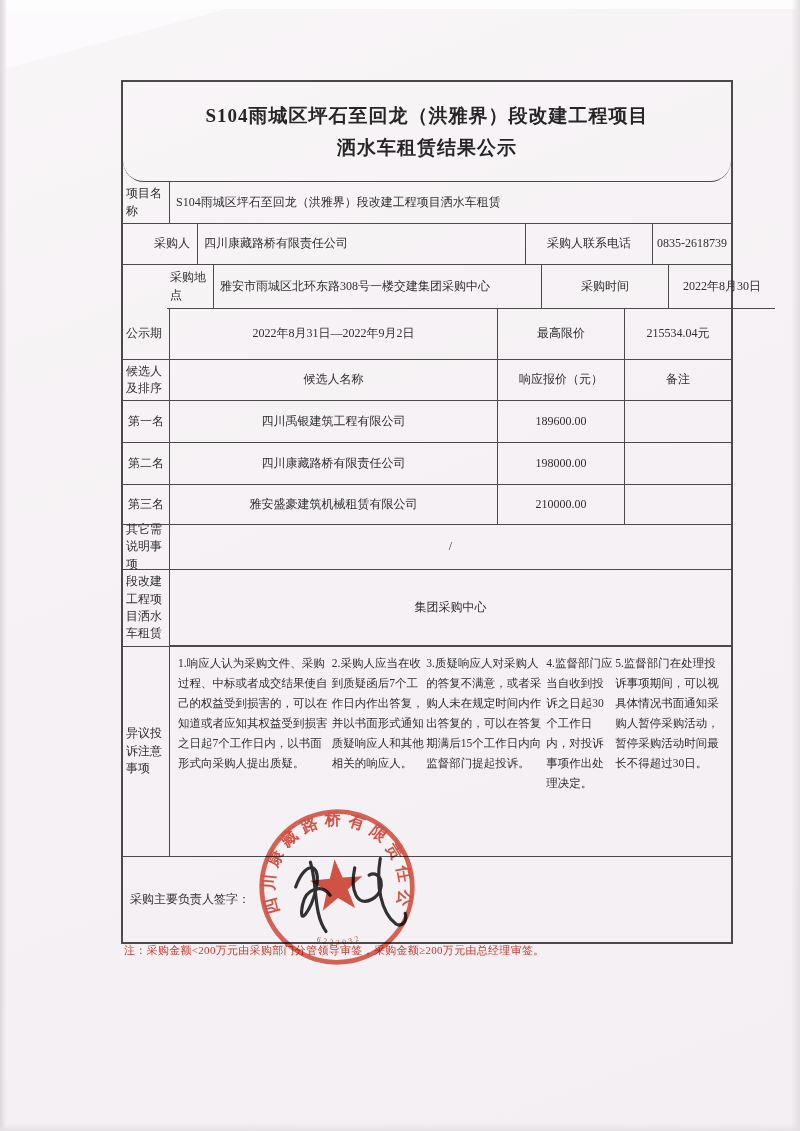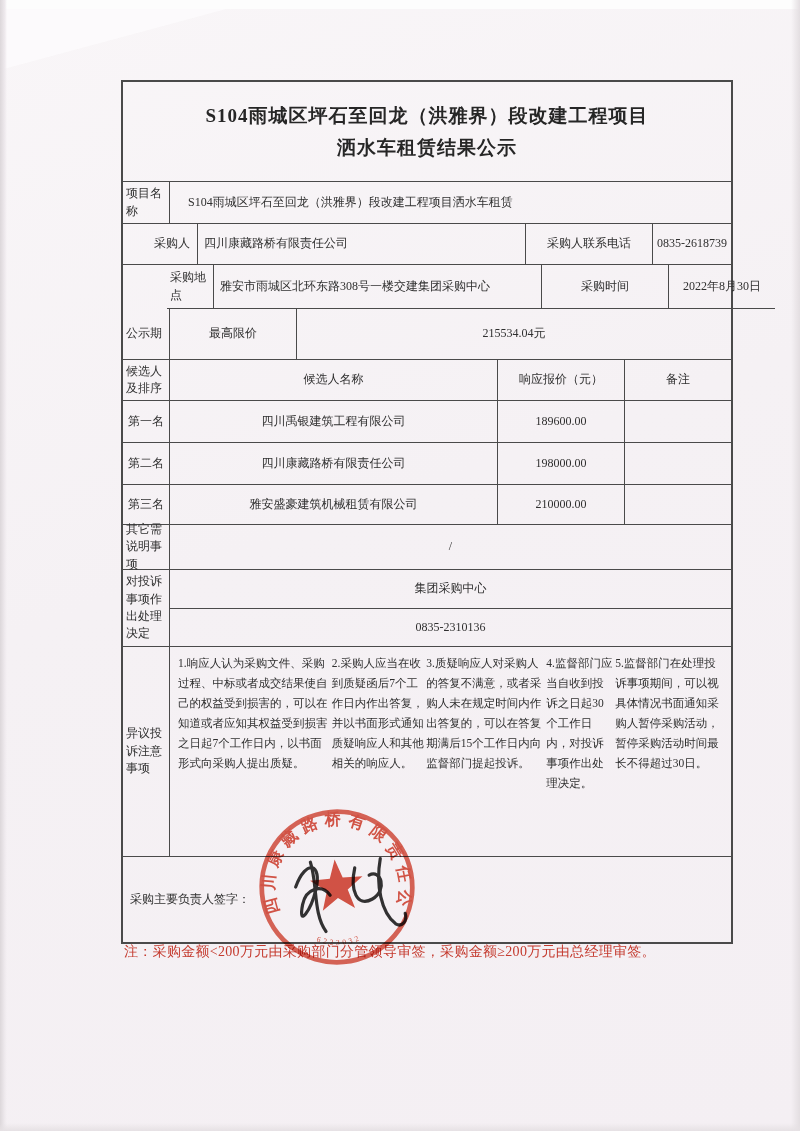--- a/index.html
+++ b/index.html
@@ -49,7 +49,7 @@
   .center{justify-content:center;text-align:center;}
   .left{justify-content:flex-start;text-align:left;}
 
-  .r-title{height:100px;}
+  .r-title{height:100px;border-radius:21px;}
   .r-title .titlecell{width:100%;flex-direction:column;justify-content:center;
     font-size:19px;font-weight:bold;letter-spacing:1px;line-height:32px;color:#262626;text-align:center;}
   .r-project{height:42px;gap:12px;}

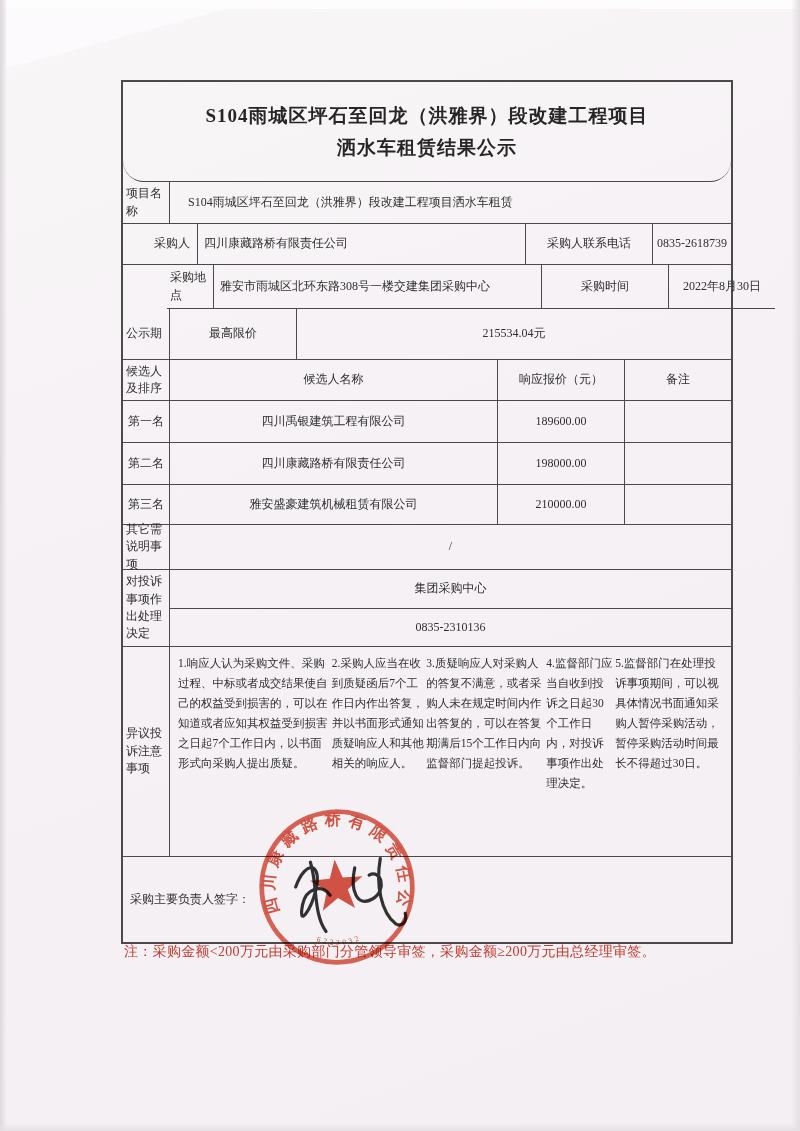--- a/index.html
+++ b/index.html
@@ -52,7 +52,7 @@
   .r-title{height:100px;border-radius:21px;}
   .r-title .titlecell{width:100%;flex-direction:column;justify-content:center;
     font-size:19px;font-weight:bold;letter-spacing:1px;line-height:32px;color:#262626;text-align:center;}
-  .r-project{height:42px;gap:12px;}
+  .r-project{height:42px;}
   .r-purchaser{height:41px;padding-left:28px;}
   .r-location{height:44px;margin-left:44px;}
   .r-publicity{height:51px;}

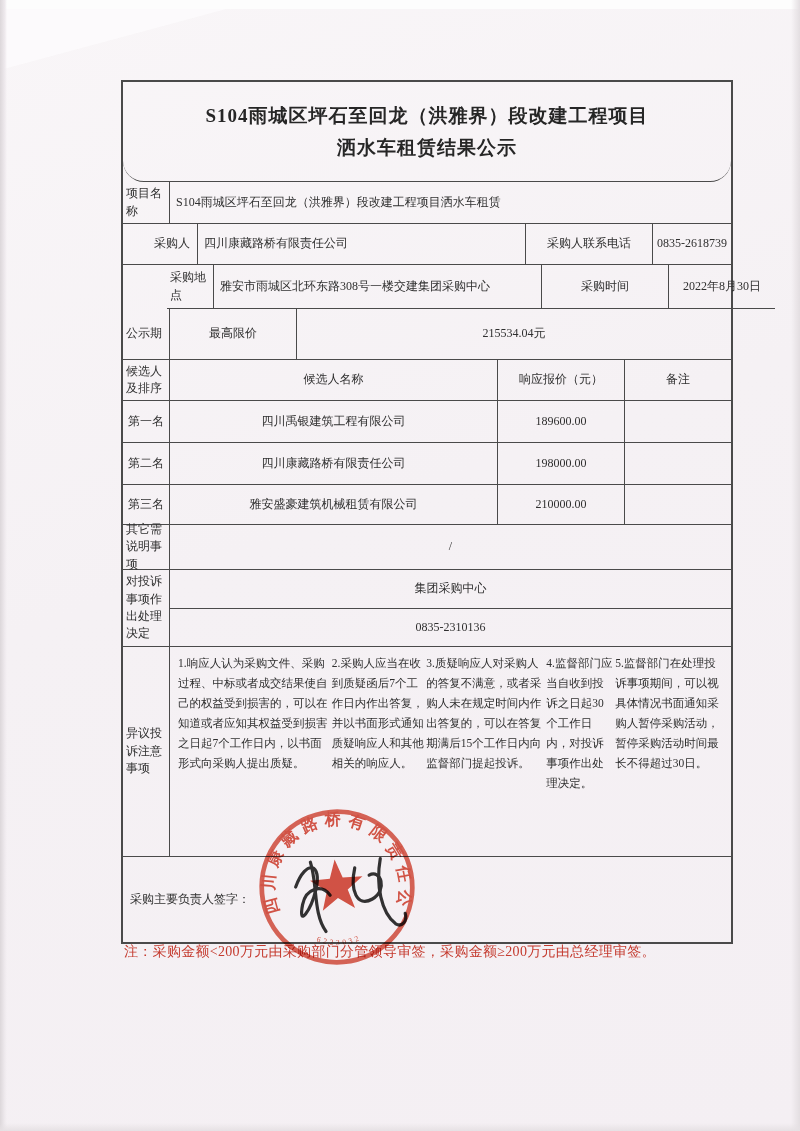--- a/index.html
+++ b/index.html
@@ -129,6 +129,7 @@
 
   <div class="row r-publicity">
     <div class="cell cA">公示期</div>
+    <div class="cell cB center">2022年8月31日—2022年9月2日</div>
     <div class="cell cC">最高限价</div>
     <div class="cell cD">215534.04元</div>
   </div>

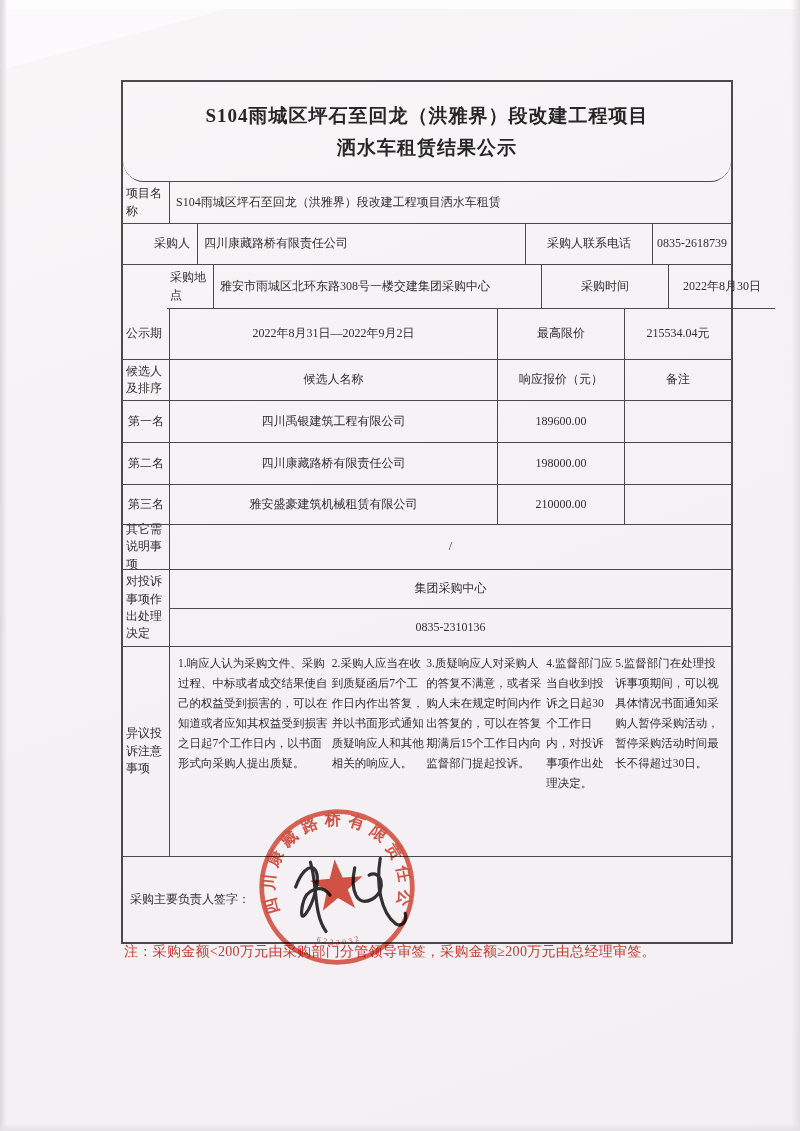--- a/index.html
+++ b/index.html
@@ -168,7 +168,7 @@
   </div>
 
   <div class="row r-supervision">
-    <div class="cell cA">对投诉事项作出处理决定</div>
+    <div class="cell cA">段改建工程项目洒水车租赁</div>
     <div class="sup-right">
       <div class="sup-sub">集团采购中心</div>
       <div class="sup-sub">0835-2310136</div>

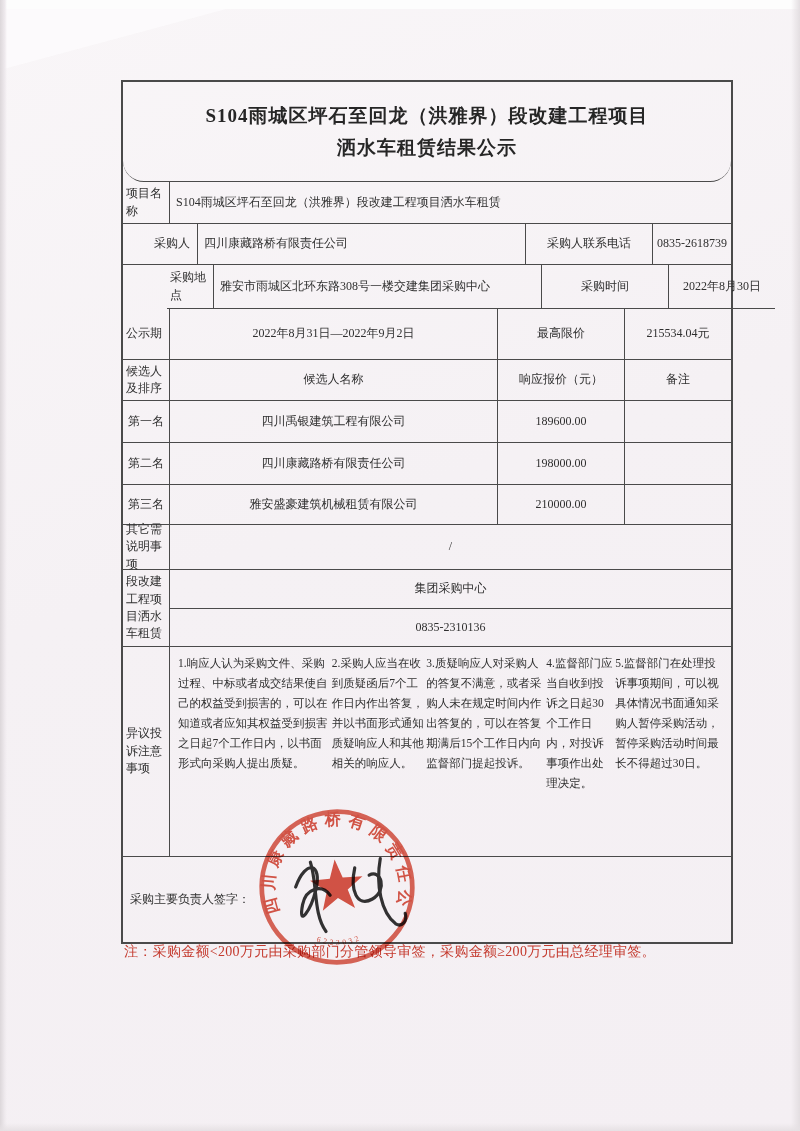--- a/index.html
+++ b/index.html
@@ -61,7 +61,7 @@
   .r-cand3{height:40px;}
   .r-other{height:45px;}
   .r-supervision{height:77px;}
-  .sup-right{flex:1;display:flex;flex-direction:column;}
+  .sup-right{flex:1;display:flex;}
   .sup-sub{flex:1;display:flex;align-items:center;justify-content:center;text-align:center;}
   .sup-sub:first-child{border-bottom:1px solid var(--border-col);}
   .r-objection{height:210px;}

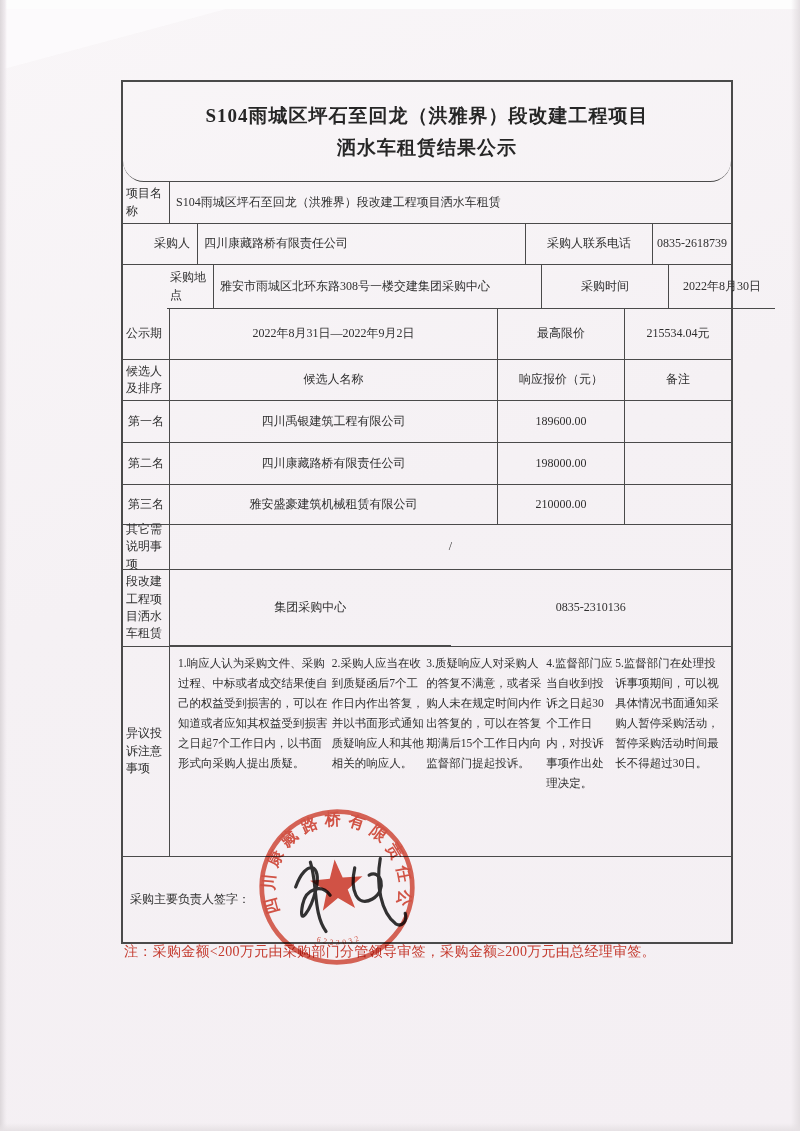--- a/index.html
+++ b/index.html
@@ -171,7 +171,6 @@
     <div class="cell cA">段改建工程项目洒水车租赁</div>
     <div class="sup-right">
       <div class="sup-sub">集团采购中心</div>
-      <div class="sup-sub">0835-2310136</div>
     </div>
   </div>
 

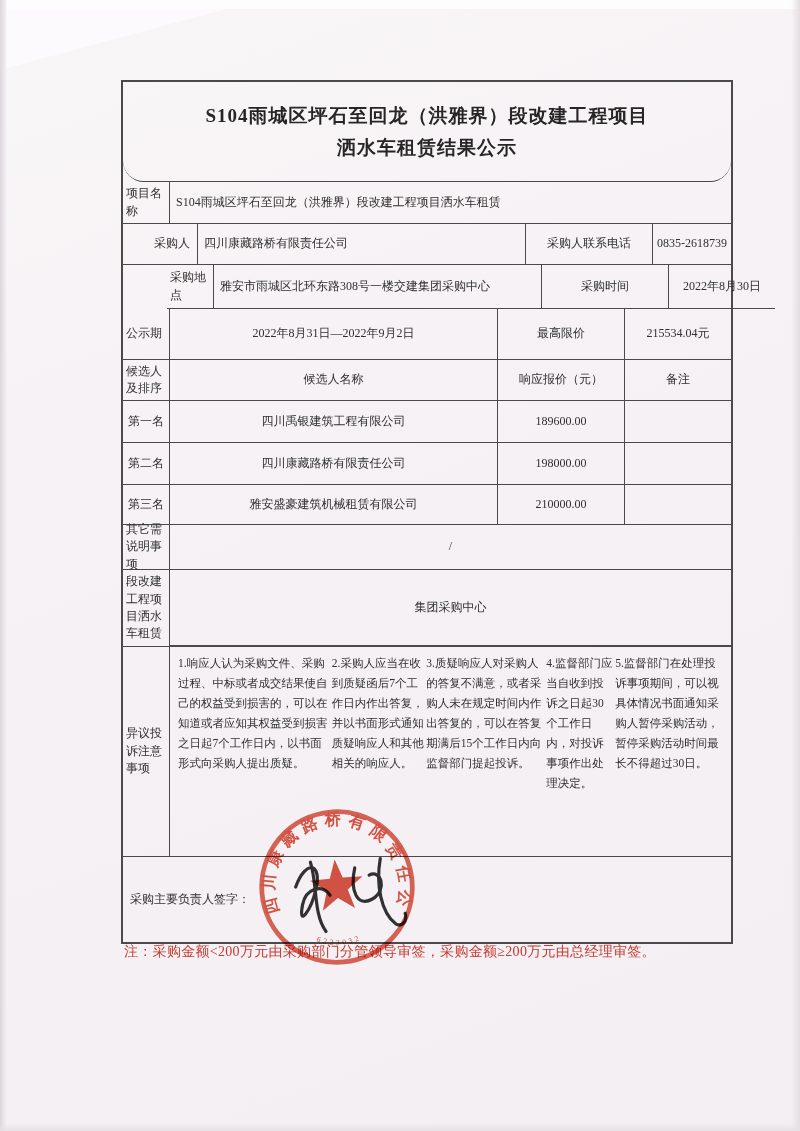--- a/index.html
+++ b/index.html
@@ -73,7 +73,7 @@
   
   .footnote{
     position:absolute;left:124px;top:943px;width:620px;
-    color:var(--note-red);font-size:14px;letter-spacing:.3px;
+    color:var(--note-red);font-size:11px;letter-spacing:.3px;
   }
 
   

